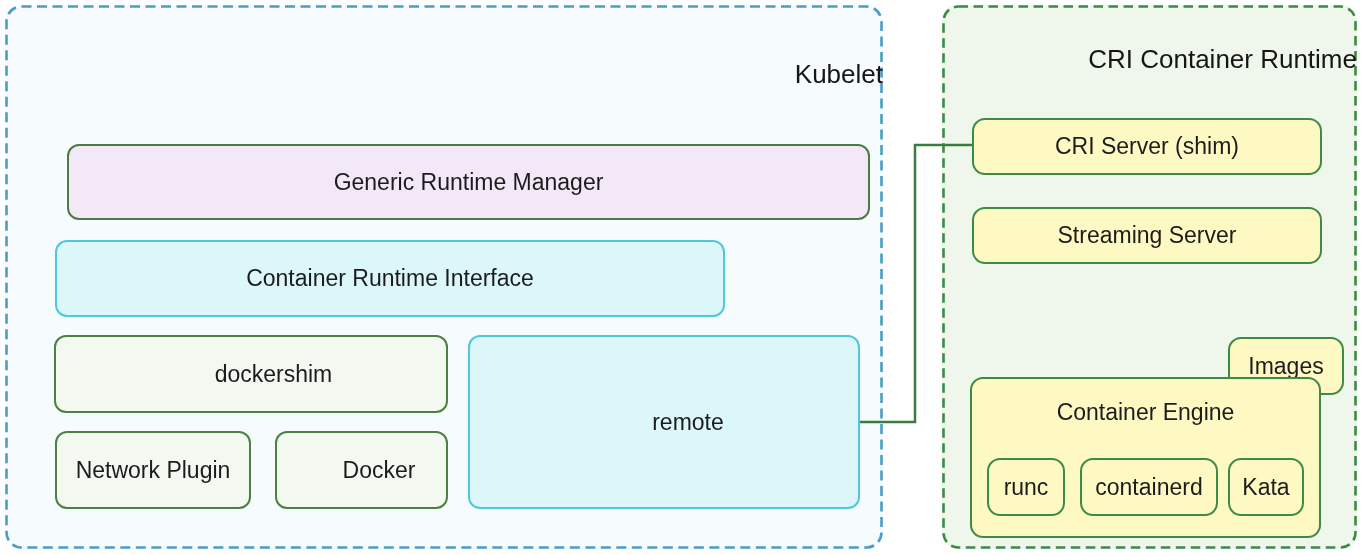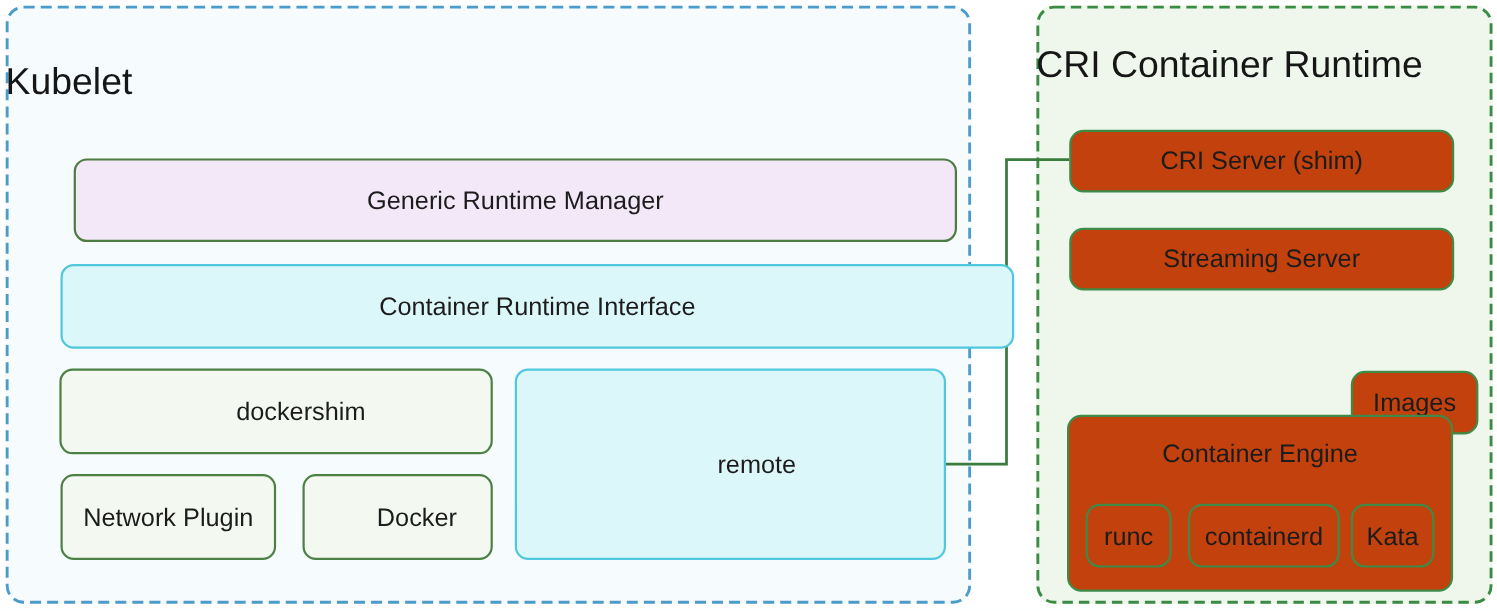--- a/index.html
+++ b/index.html
@@ -20,8 +20,8 @@
 
   .title {
     position: absolute;
-    text-align: left;
-    font-size: 34px;
+    text-align: right;
+    font-size: 26px;
     line-height: 40px;
     font-weight: 500;
     color: #161616;

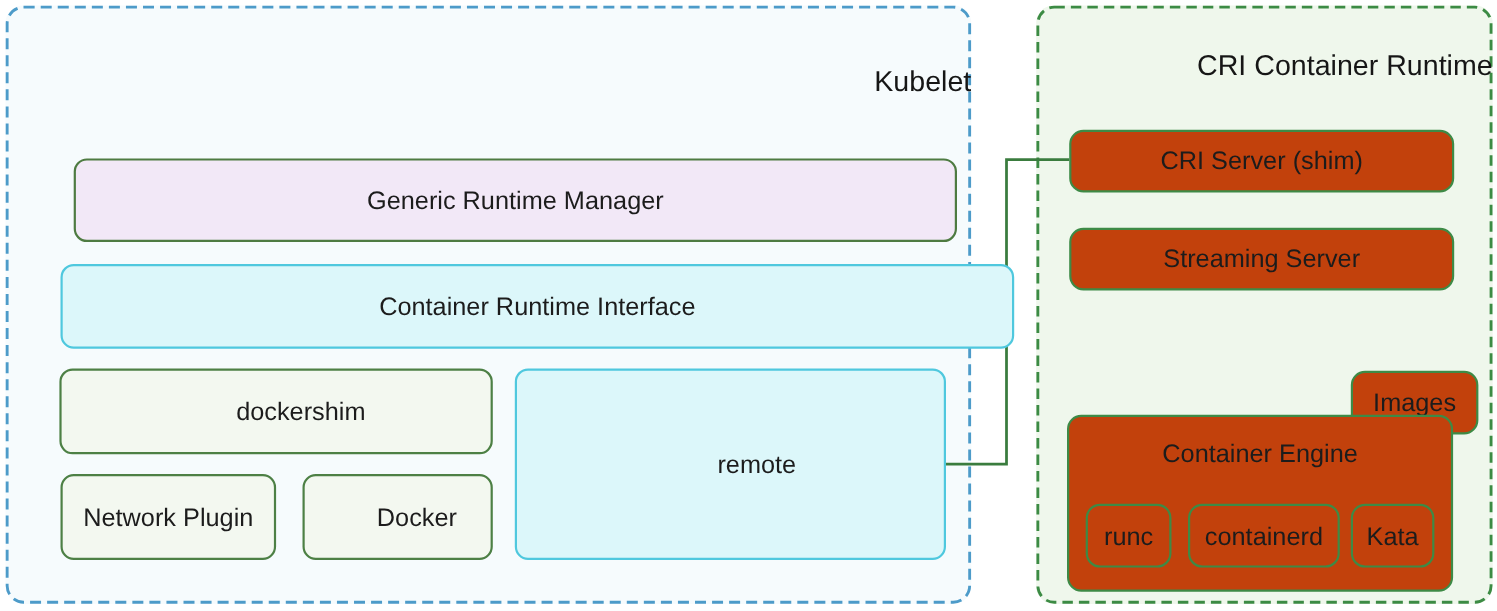--- a/index.html
+++ b/index.html
@@ -44,7 +44,7 @@
   .green-soft { background: #f3f8f0; border: 2.5px solid #4d8045; }
   .purple     { background: #f2e8f7; border: 2.5px solid #4e7b42; }
   .cyan       { background: #dcf7fa; border: 2.5px solid #4fc8de; }
-  .white-box  { background: #c2410c; border: 2.5px solid #3e8a46; border-radius: 13px; }
+  .white-box  { background: #fef9c3; border: 2.5px solid #3e8a46; border-radius: 13px; }
 
   #grm        { left: 55px;  top: 144px; width: 803px; height: 76px; margin-left: 12px; }
   #crif       { left: 55px;  top: 240px; width: 867px; height: 77px; text-align: center; }

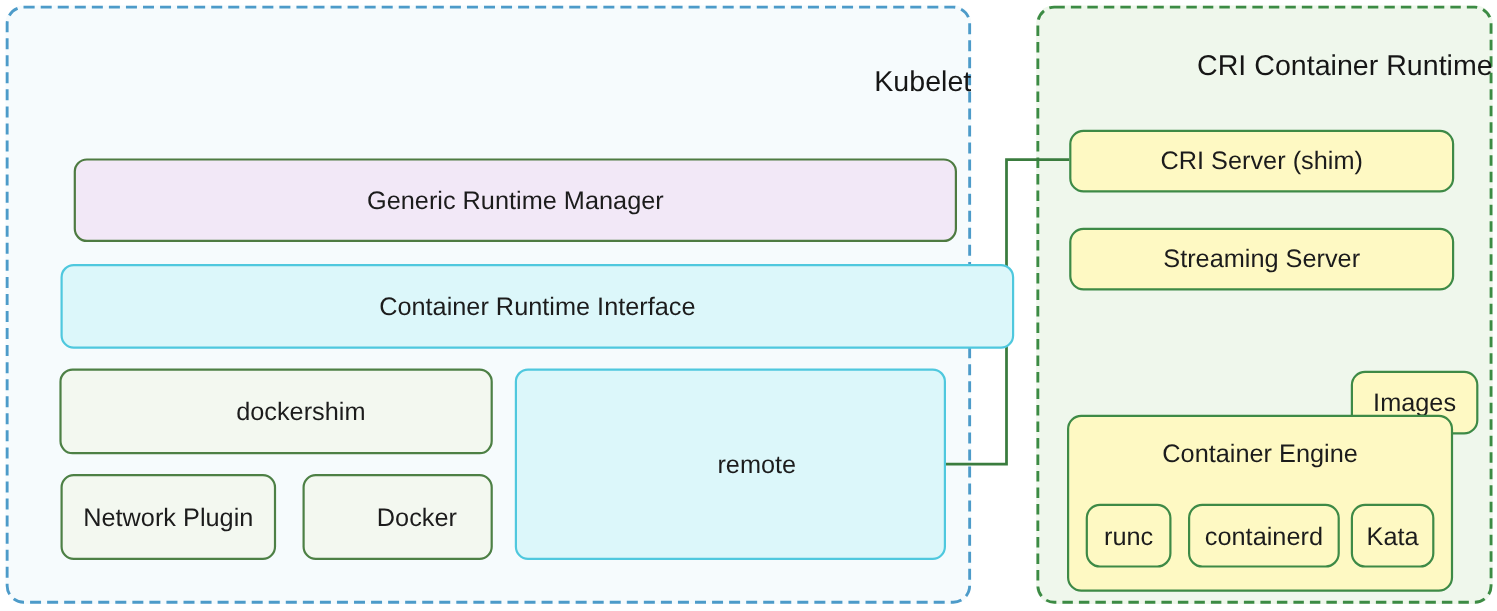--- a/index.html
+++ b/index.html
@@ -47,7 +47,7 @@
   .white-box  { background: #fef9c3; border: 2.5px solid #3e8a46; border-radius: 13px; }
 
   #grm        { left: 55px;  top: 144px; width: 803px; height: 76px; margin-left: 12px; }
-  #crif       { left: 55px;  top: 240px; width: 867px; height: 77px; text-align: center; }
+  #crif       { left: 55px;  top: 240px; width: 670px; height: 77px; text-align: center; }
   #dockershim { left: 54px;  top: 335px; width: 394px; height: 78px; padding-left: 45px; }
   #network    { left: 55px;  top: 431px; width: 196px; height: 78px; }
   #docker     { left: 275px; top: 431px; width: 173px; height: 78px; padding-left: 35px; }

